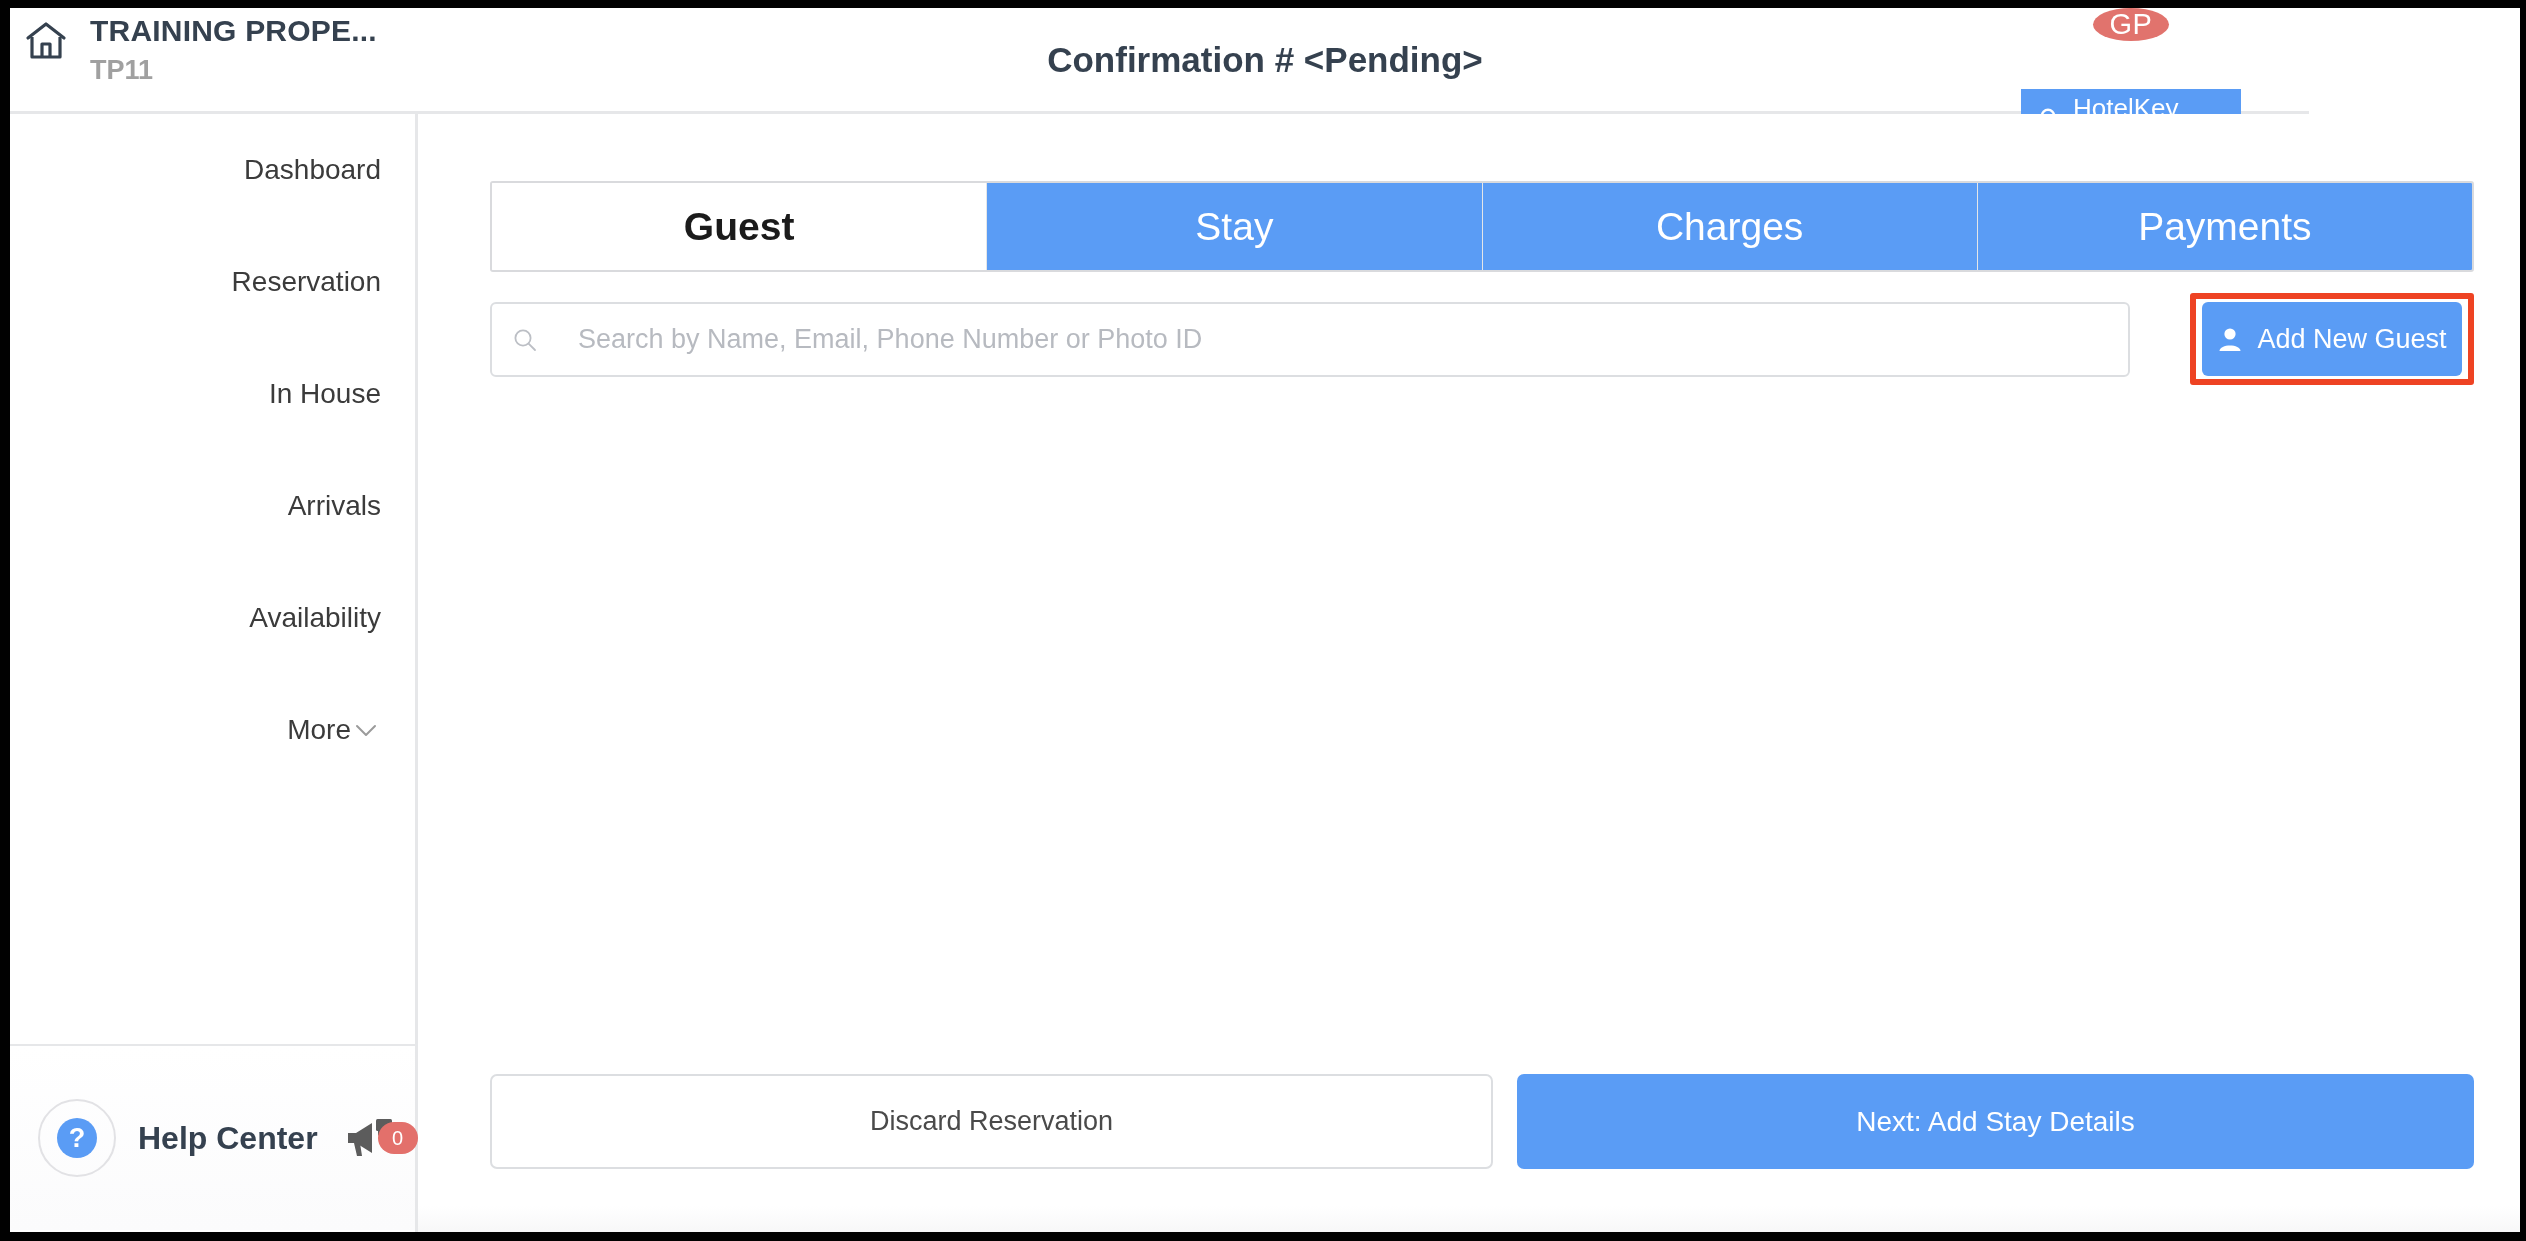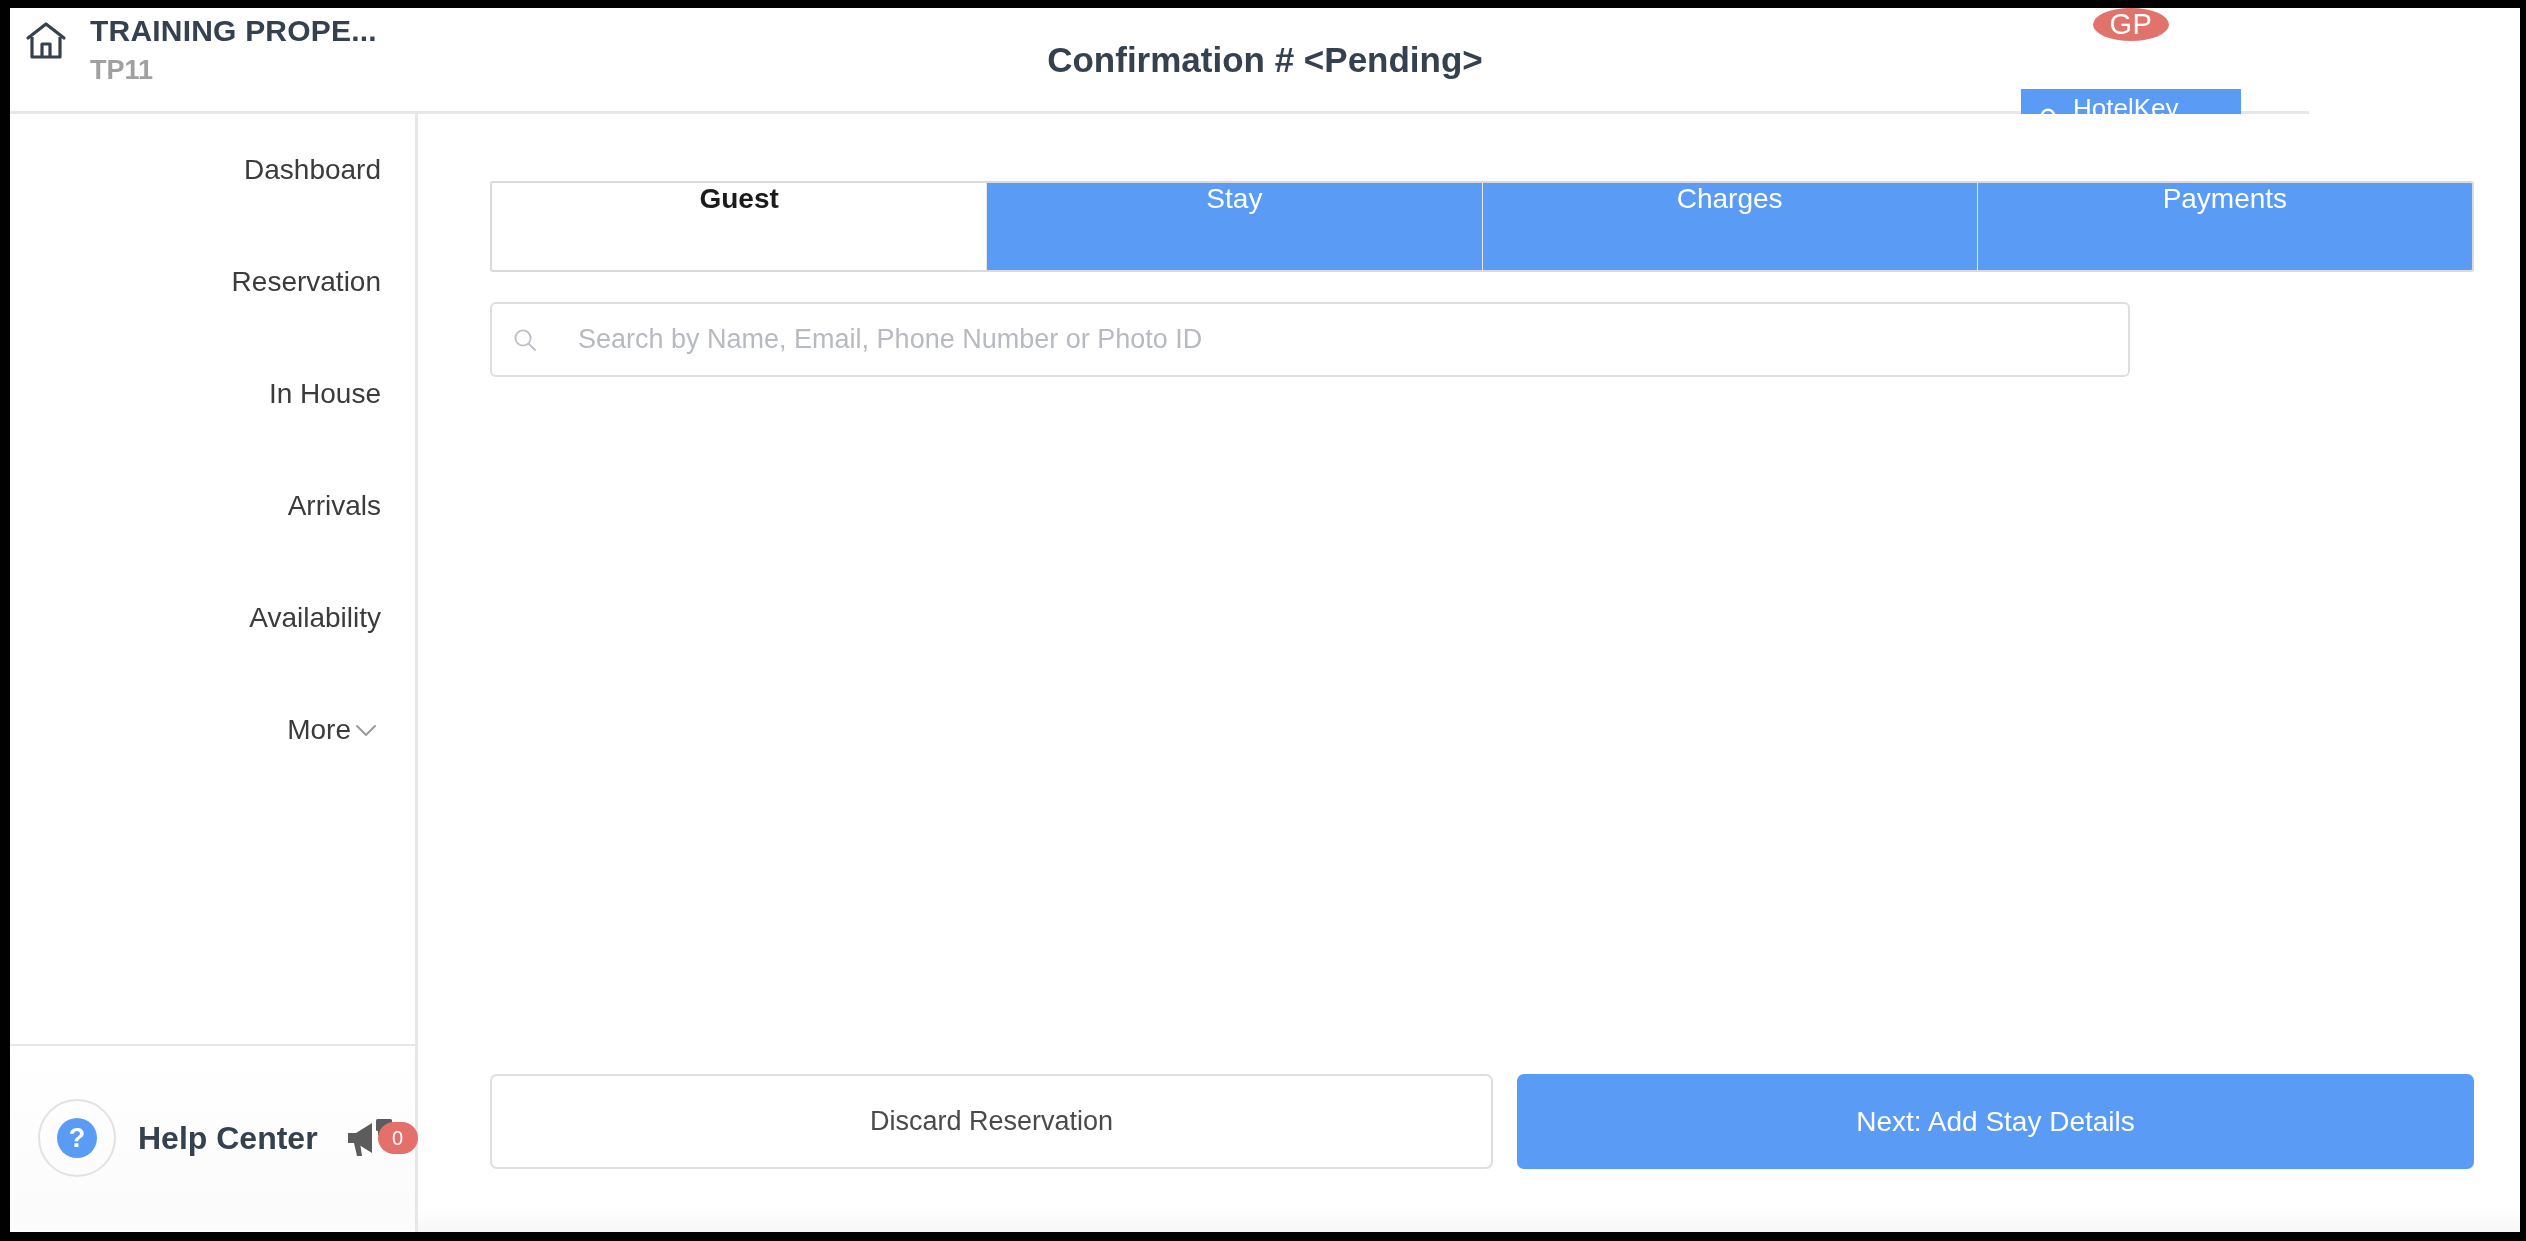--- a/index.html
+++ b/index.html
@@ -262,9 +262,9 @@
   .tab {
     flex: 1 1 0;
     display: flex;
-    align-items: flex-start;
-    justify-content: center;
-    font-size: 28px;
+    align-items: center;
+    justify-content: center;
+    font-size: 39px;
     background: #5a9cf5;
     color: #ffffff;
     border-left: 1px solid #e4e6e8;

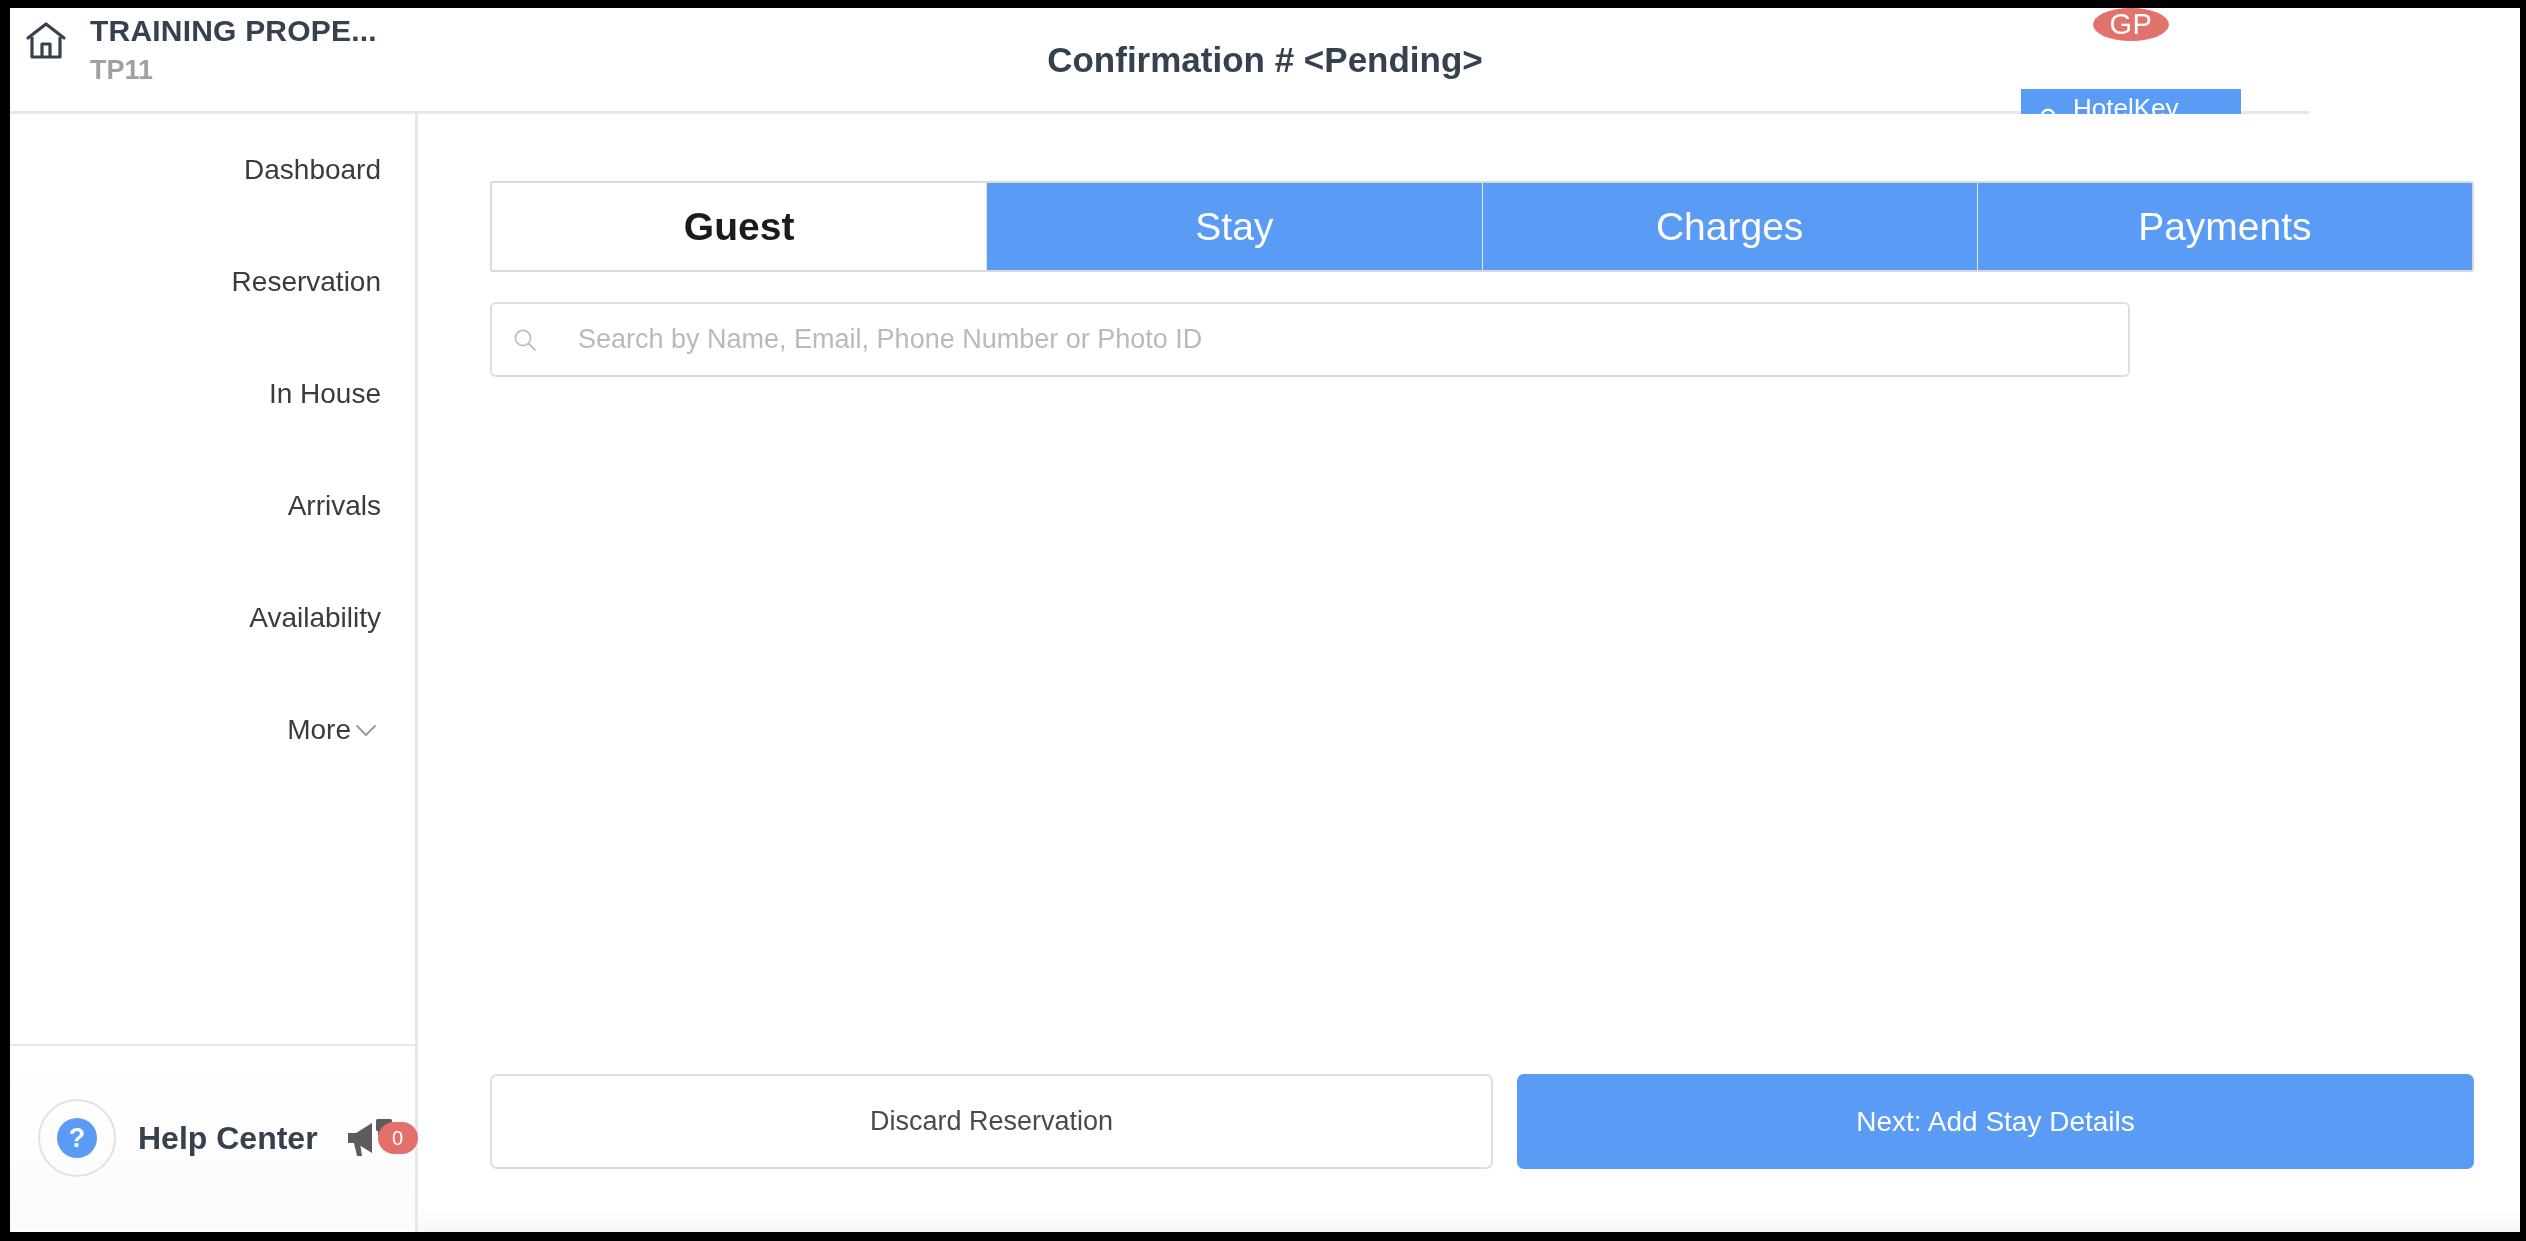--- a/index.html
+++ b/index.html
@@ -502,6 +502,17 @@
         <input class="search-input" type="text" placeholder="Search by Name, Email, Phone Number or Photo ID" style="">
       </div>
 
+      <div class="annot-box">
+        <button class="add-guest-btn">
+          <span class="person-fill">
+            <svg viewBox="0 0 26 27" width="26" height="27">
+              <circle cx="13" cy="8" r="5.6" fill="#ffffff"></circle>
+              <path d="M2.5 25 C2.5 17.5 23.5 17.5 23.5 25 Z" fill="#ffffff"></path>
+            </svg>
+          </span>
+          <span>Add New Guest</span>
+        </button>
+      </div>
     </div>
 
     <div class="footer-actions">

